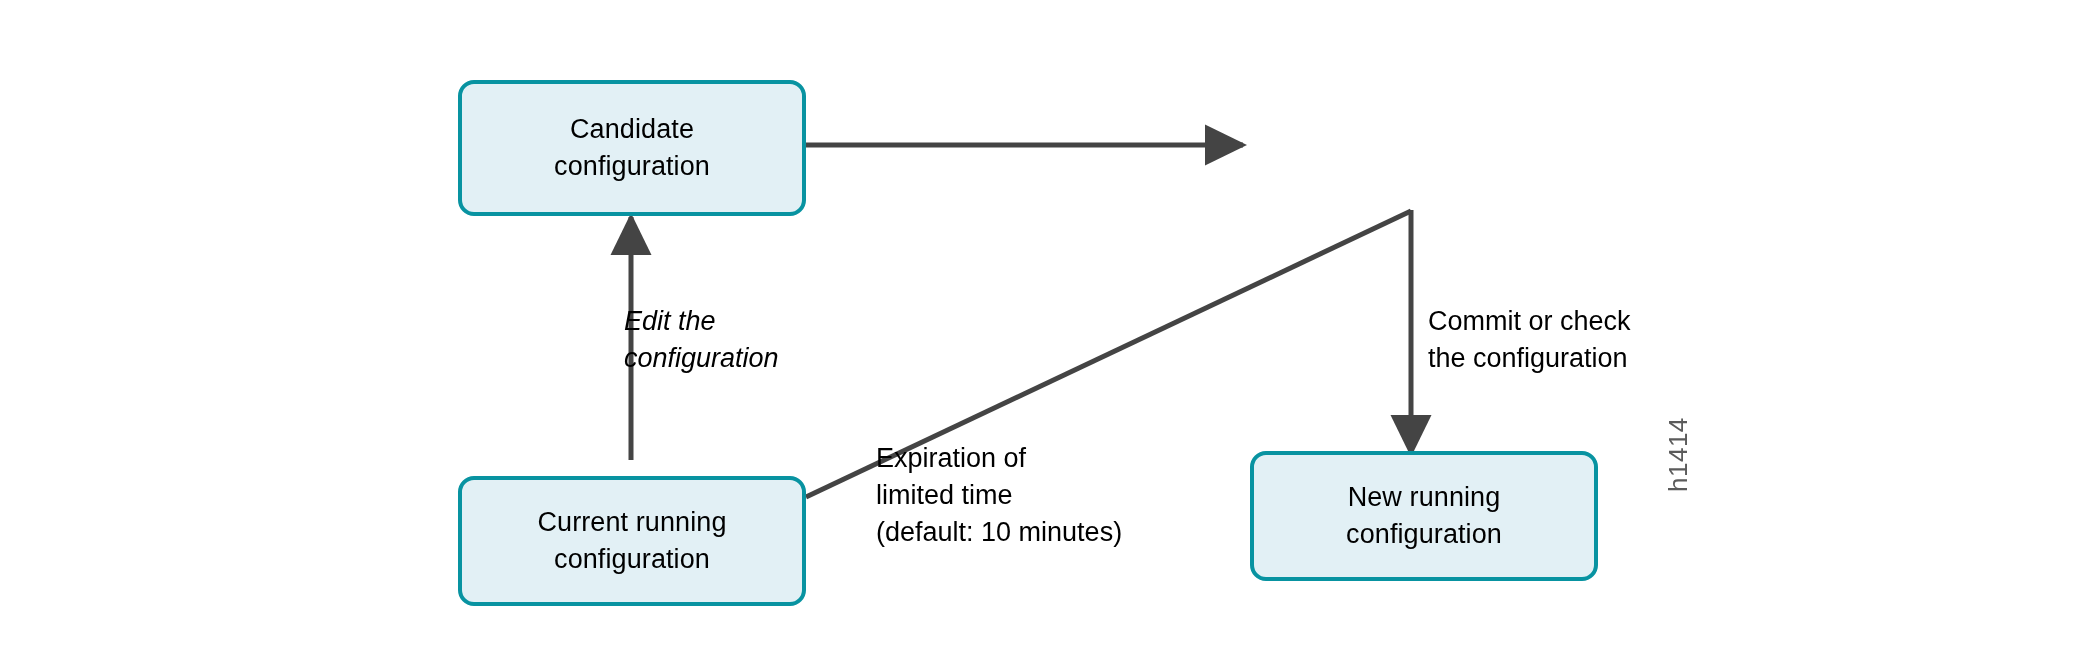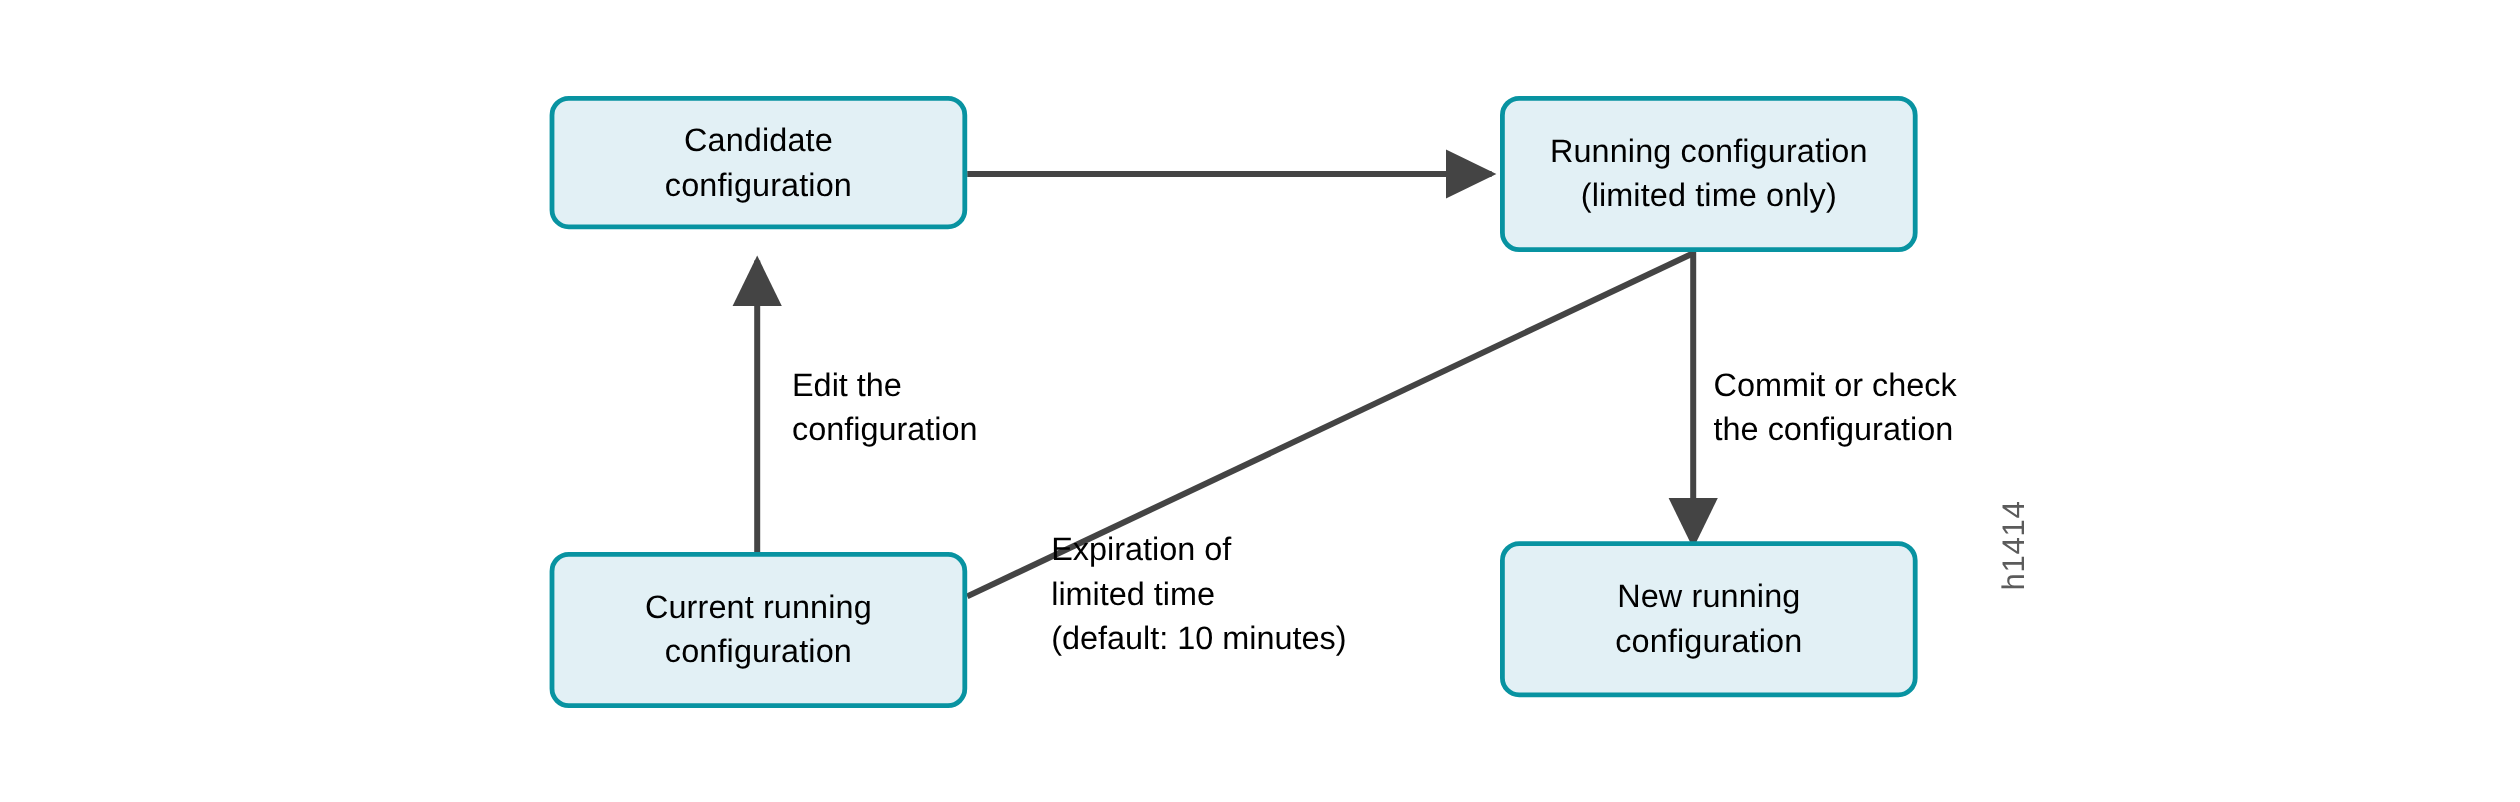--- a/index.html
+++ b/index.html
@@ -89,7 +89,7 @@
     <line x1="1411" y1="211" x2="806" y2="497" stroke="#444444" stroke-width="5"></line>
   </svg>
 
-  <div class="node" style="left:458px; top:80px; width:348px; height:111px;">
+  <div class="node" style="left:458px; top:80px; width:348px; height:136px;">
     <span class="node-label">Candidate
 configuration</span>
   </div>

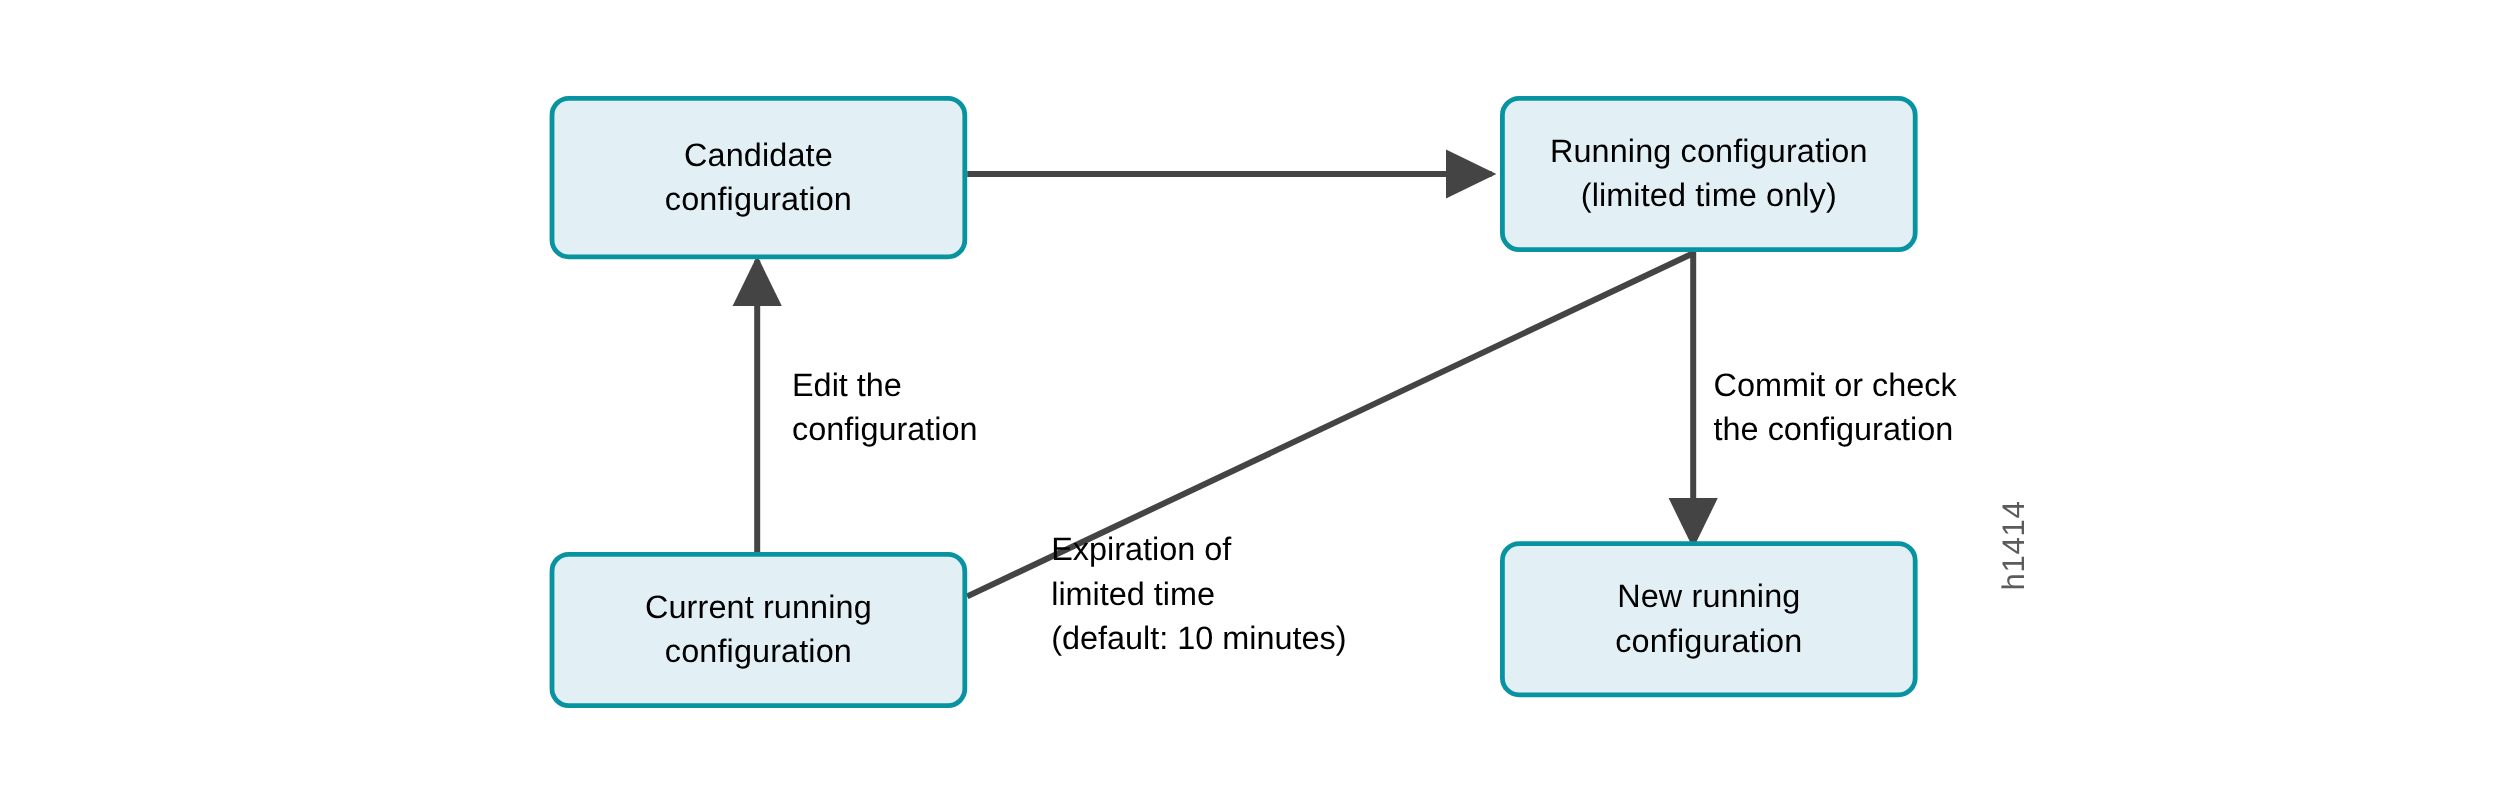--- a/index.html
+++ b/index.html
@@ -94,10 +94,6 @@
 configuration</span>
   </div>
 
-  <div class="node" style="left:1250px; top:80px; width:348px; height:130px;">
-    <span class="node-label">Running configuration
-(limited time only)</span>
-  </div>
 
   <div class="node" style="left:458px; top:460px; width:348px; height:130px;">
     <span class="node-label">Current running

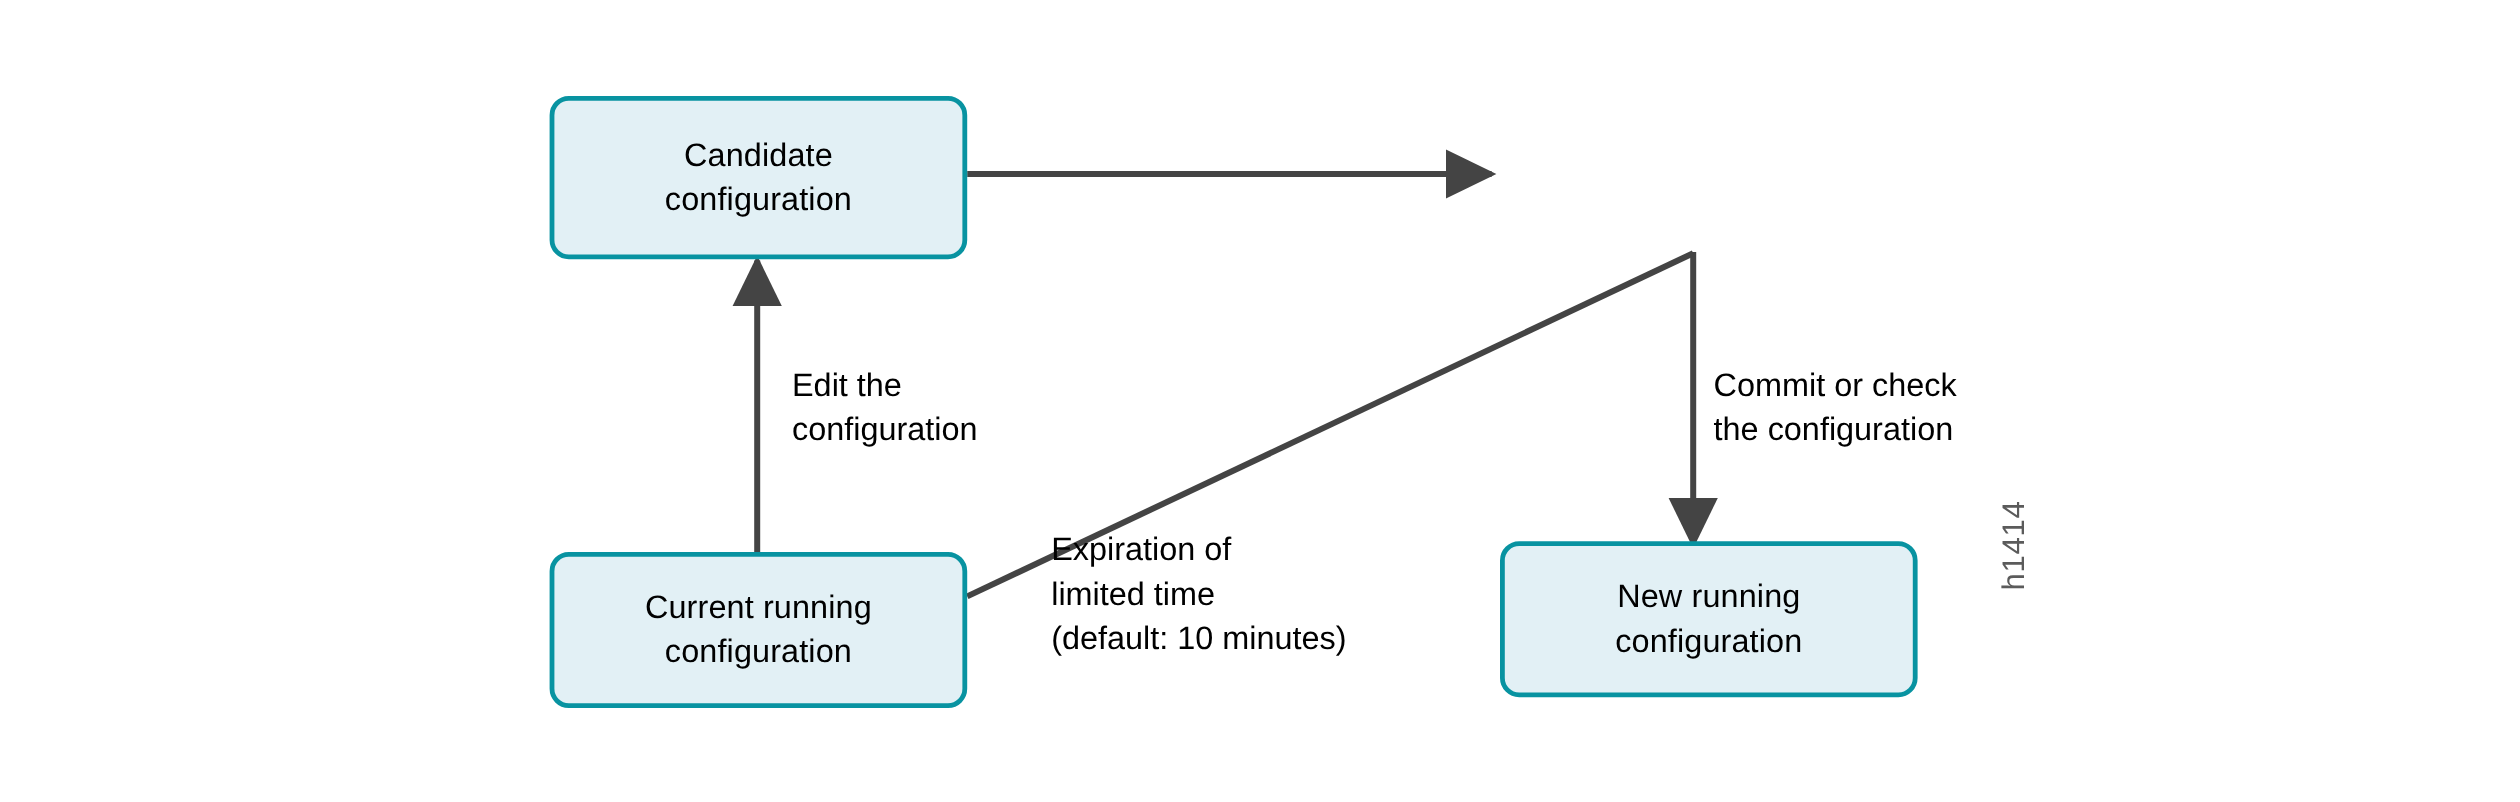--- a/index.html
+++ b/index.html
@@ -105,7 +105,7 @@
 configuration</span>
   </div>
 
-  <div class="edge-label" style="left:660px; top:303px; width:250px; text-align:left;">Edit the
+  <div class="edge-label" style="left:624px; top:303px; width:250px; text-align:left;font-style:italic;">Edit the
 configuration</div>
 
   <div class="edge-label" style="left:1428px; top:303px; width:300px; text-align:left;">Commit or check

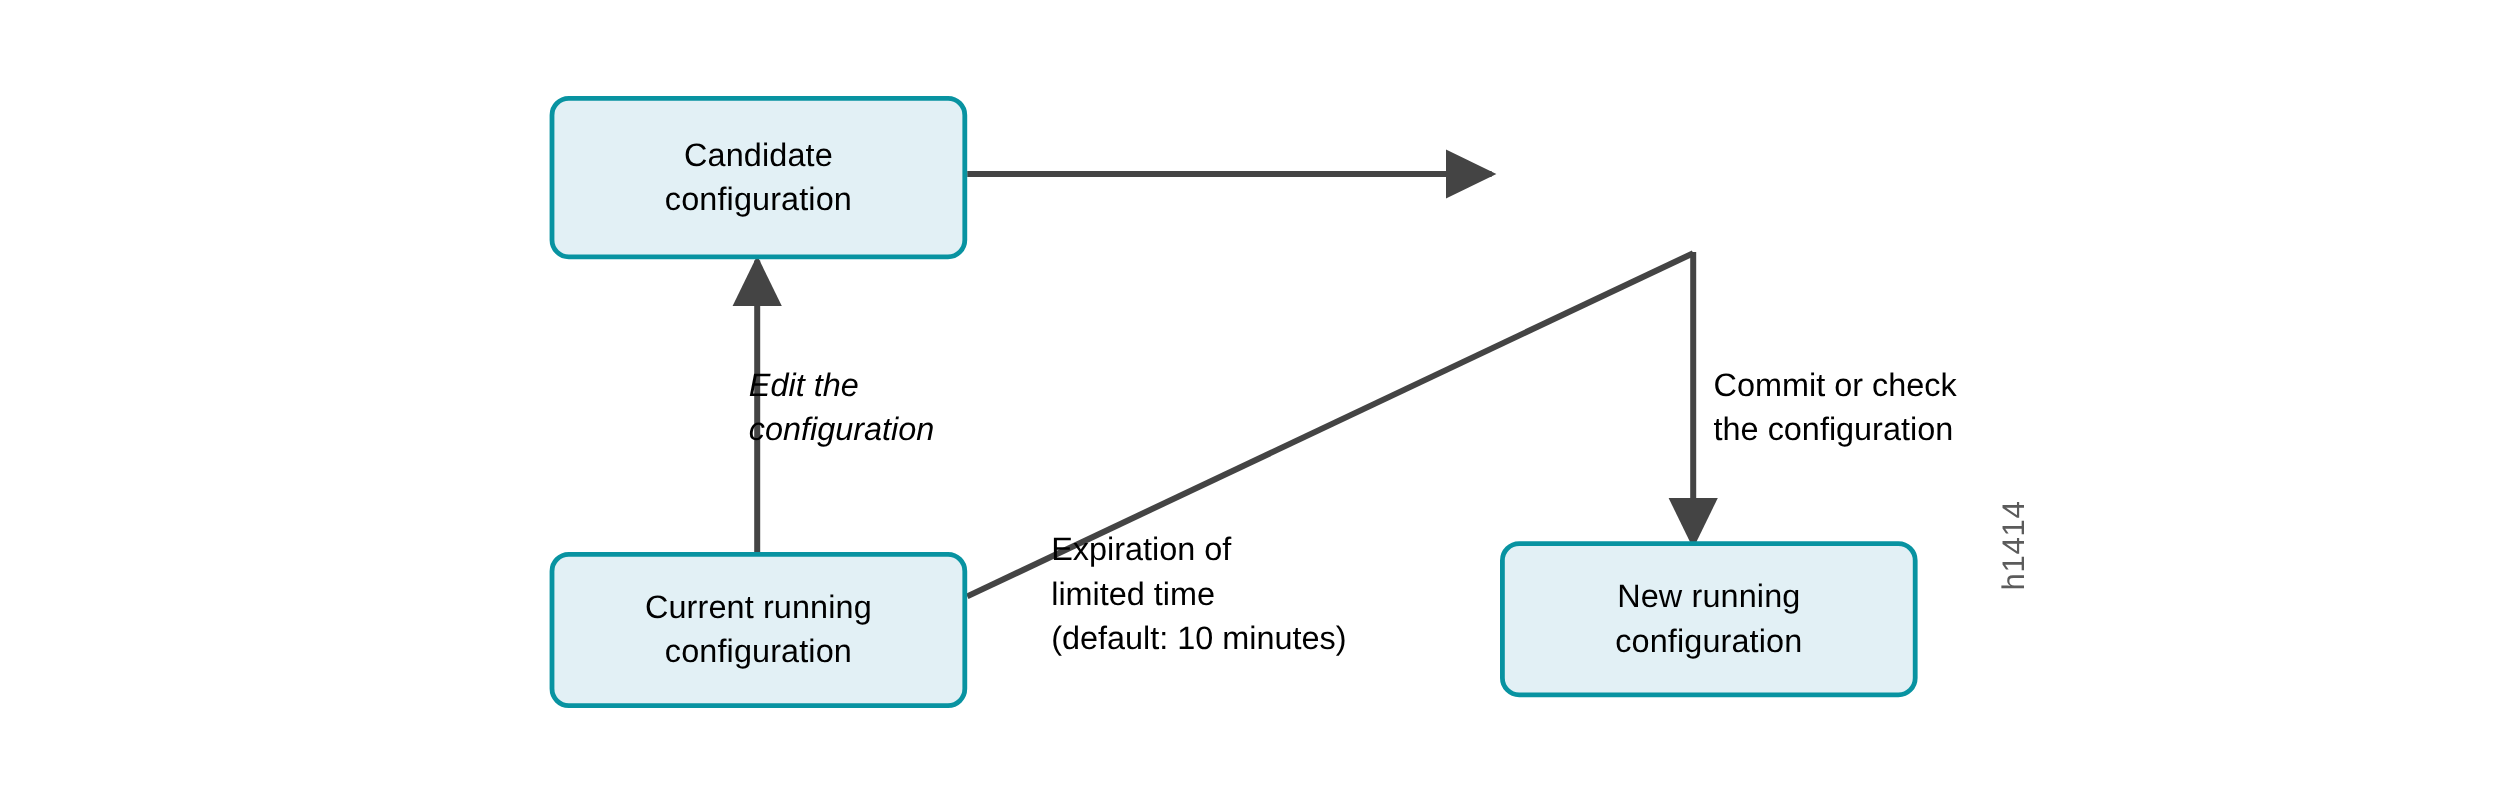--- a/index.html
+++ b/index.html
@@ -95,7 +95,7 @@
   </div>
 
 
-  <div class="node" style="left:458px; top:460px; width:348px; height:130px;">
+  <div class="node" style="left:458px; top:476px; width:348px; height:130px;">
     <span class="node-label">Current running
 configuration</span>
   </div>

